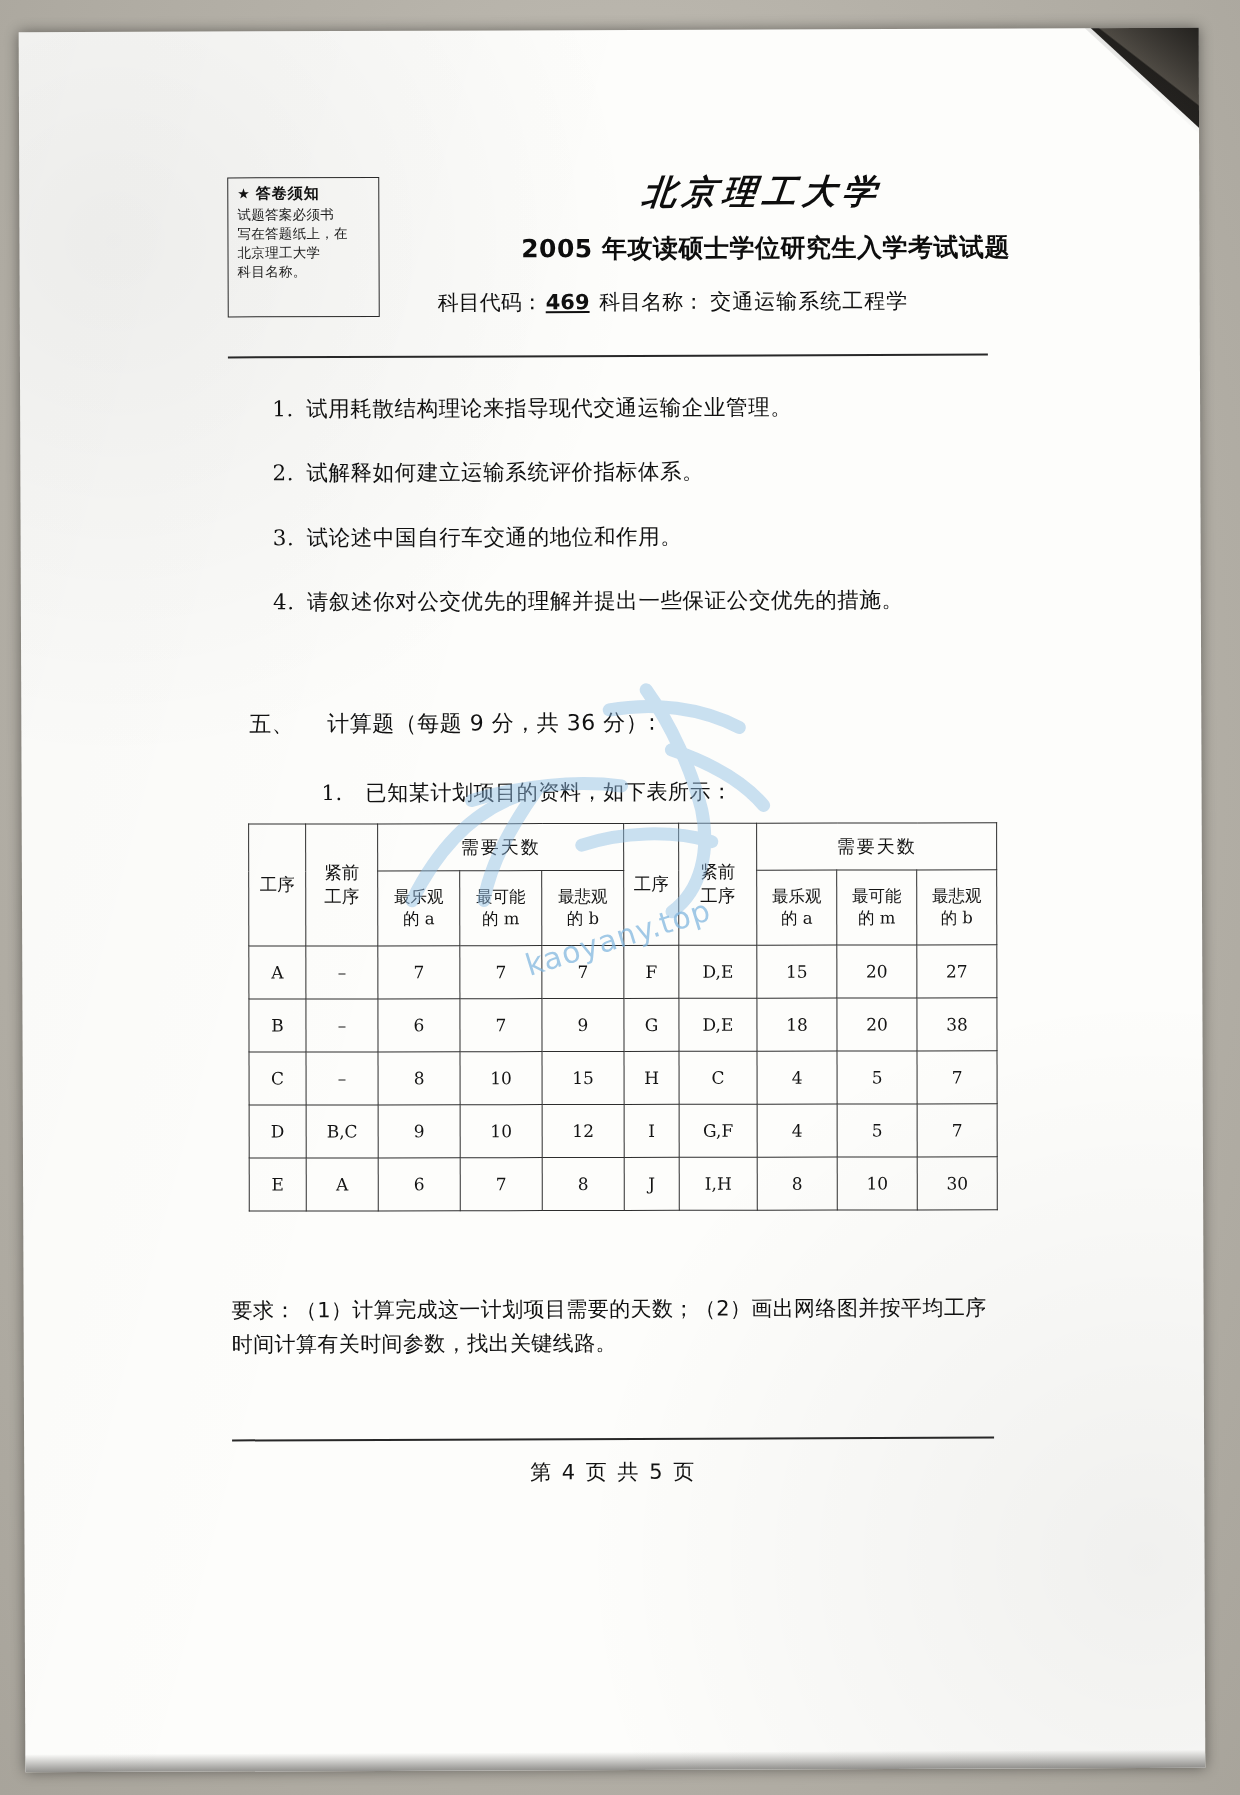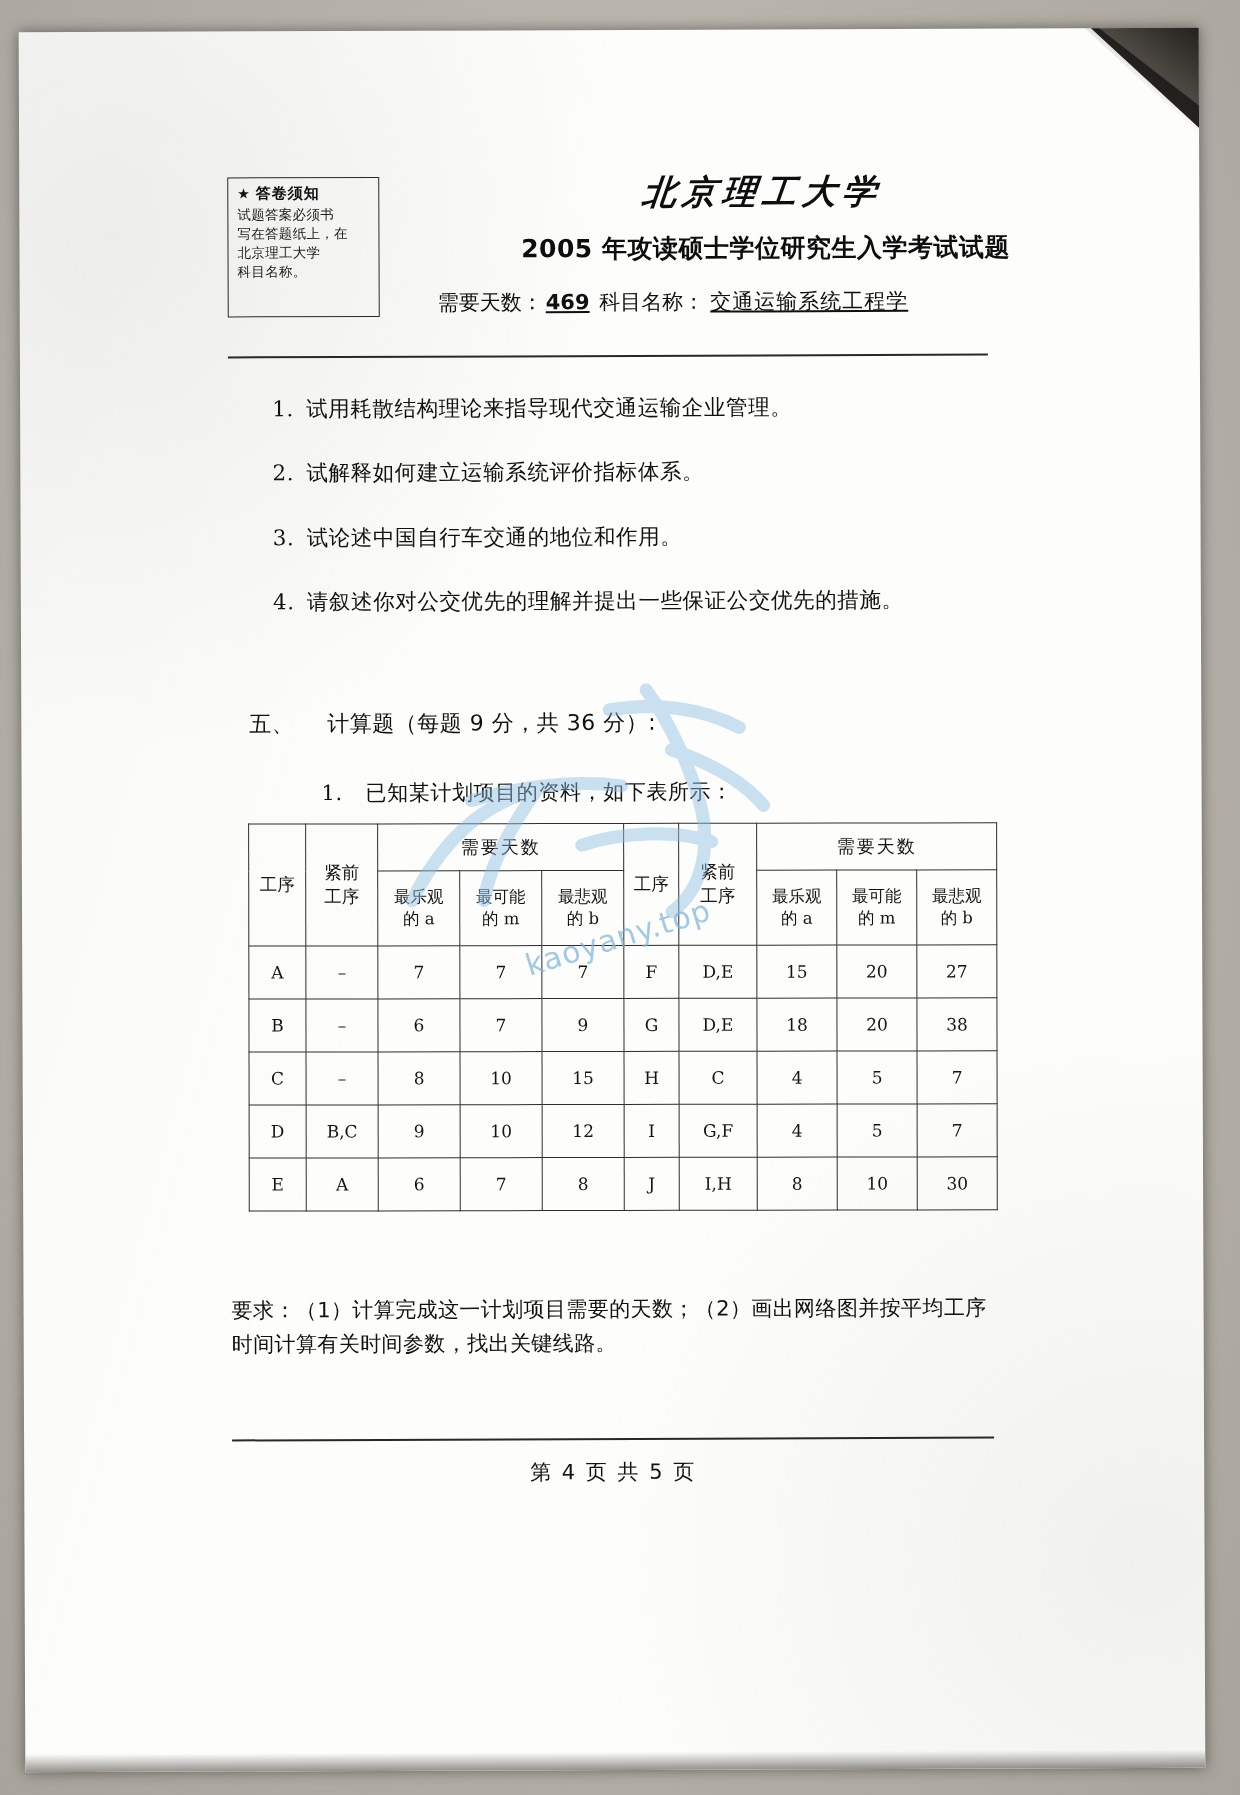--- a/index.html
+++ b/index.html
@@ -222,7 +222,7 @@
       <div id="exam-title">2005 年攻读硕士学位研究生入学考试试题</div>
 
       <div id="subject-line">
-        <span>需要天数：</span><span id="subject-code">469</span>
+        <span>科目代码：</span><span id="subject-code">469</span>
         <span>科目名称：</span><span id="subject-name">交通运输系统工程学</span>
       </div>
     </div>

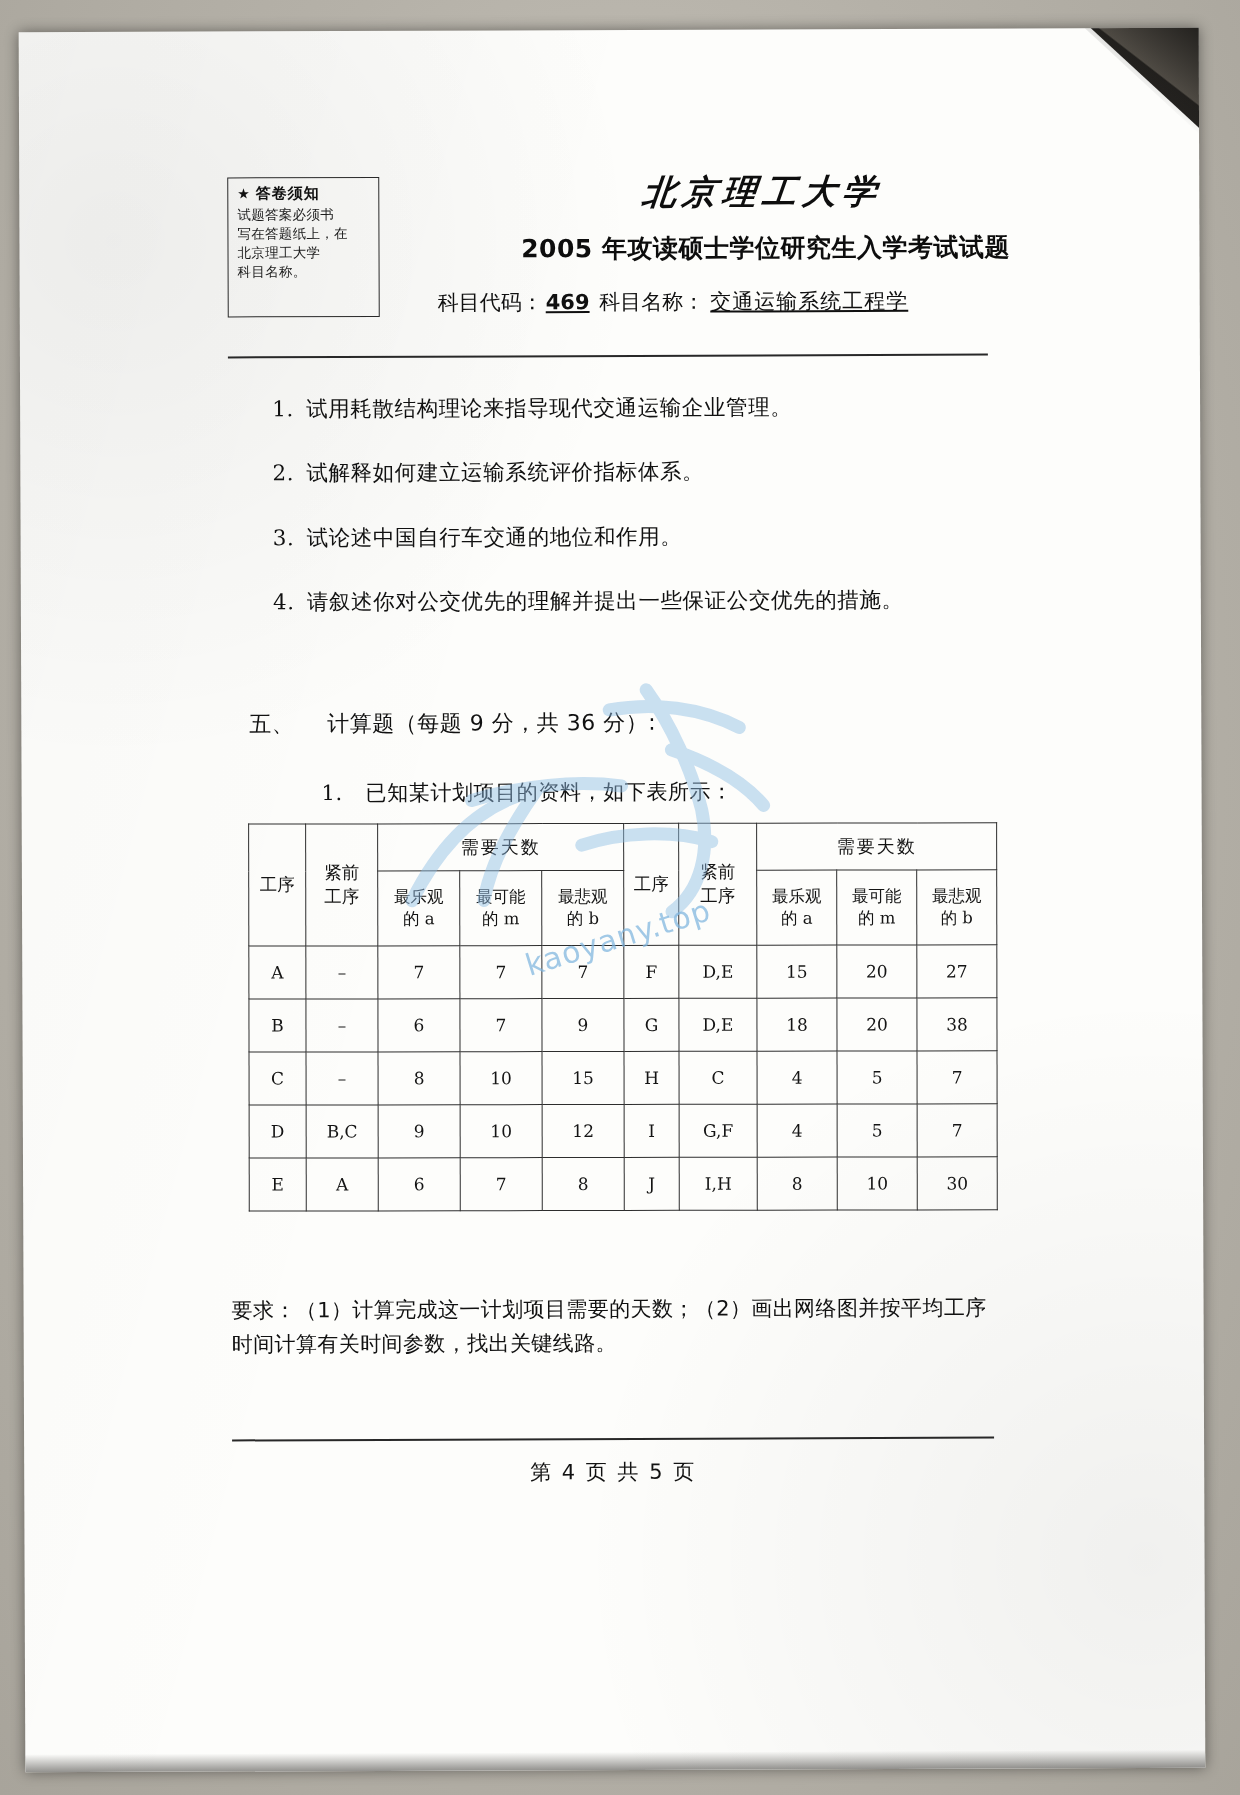--- a/index.html
+++ b/index.html
@@ -104,7 +104,7 @@
     text-decoration:underline;font-weight:bold;padding:0 3px;
   }
   #subject-name{
-    text-decoration:underline;padding:0 6px;letter-spacing:1px;
+    padding:0 6px;letter-spacing:1px;
   }
   #header-rule{
     position:absolute;left:208px;top:325px;width:760px;height:0;

